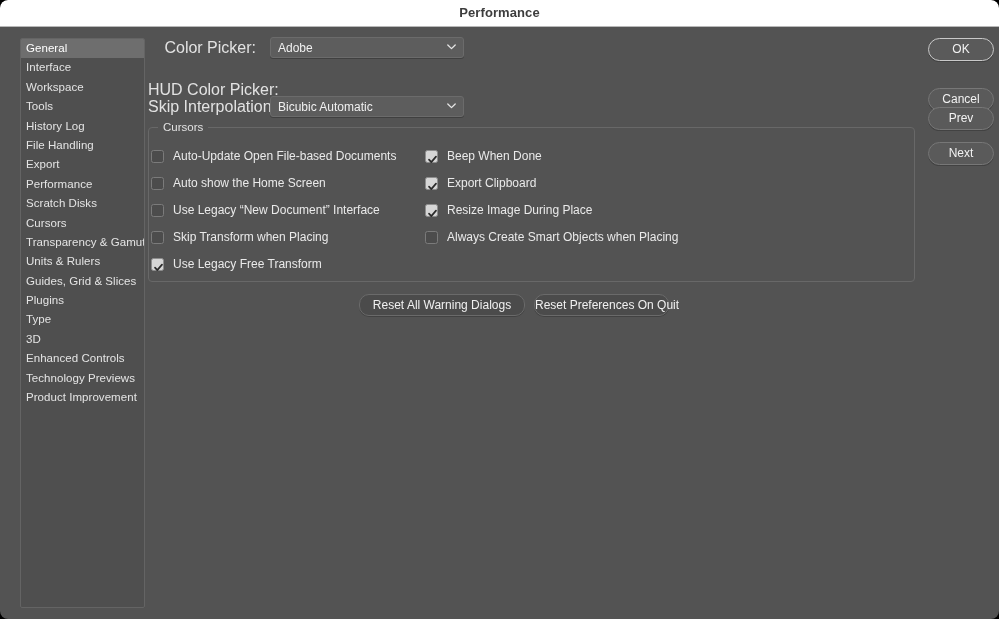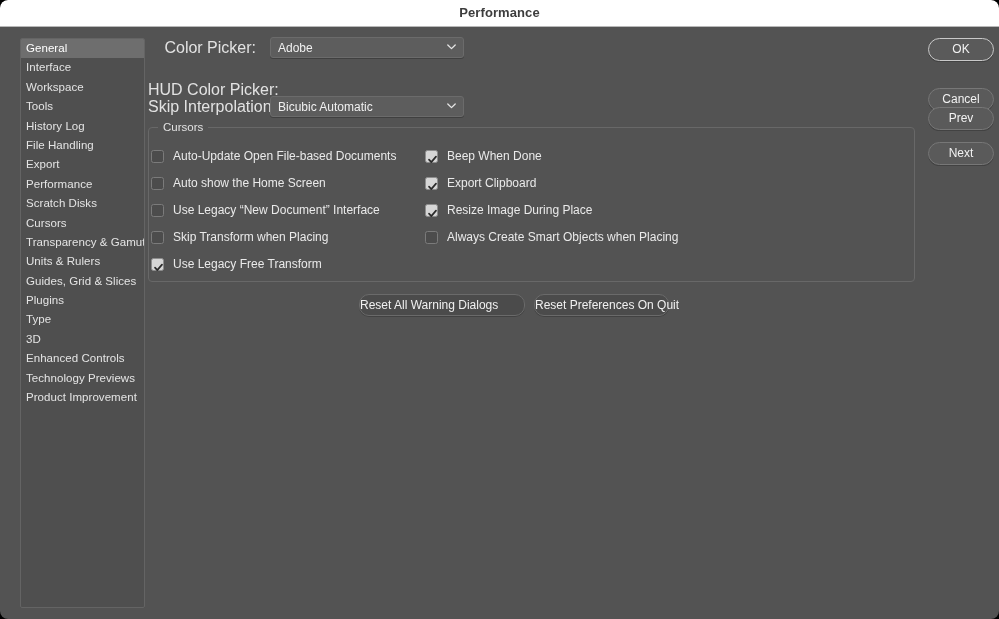--- a/index.html
+++ b/index.html
@@ -157,7 +157,7 @@
     color: #f0f0f0;
     font-size: 12px;
     line-height: 20px;
-    text-align: left;
+    text-align: center;
     box-shadow: 0 1px 0 rgba(0,0,0,.2);
     white-space: nowrap;
   }

